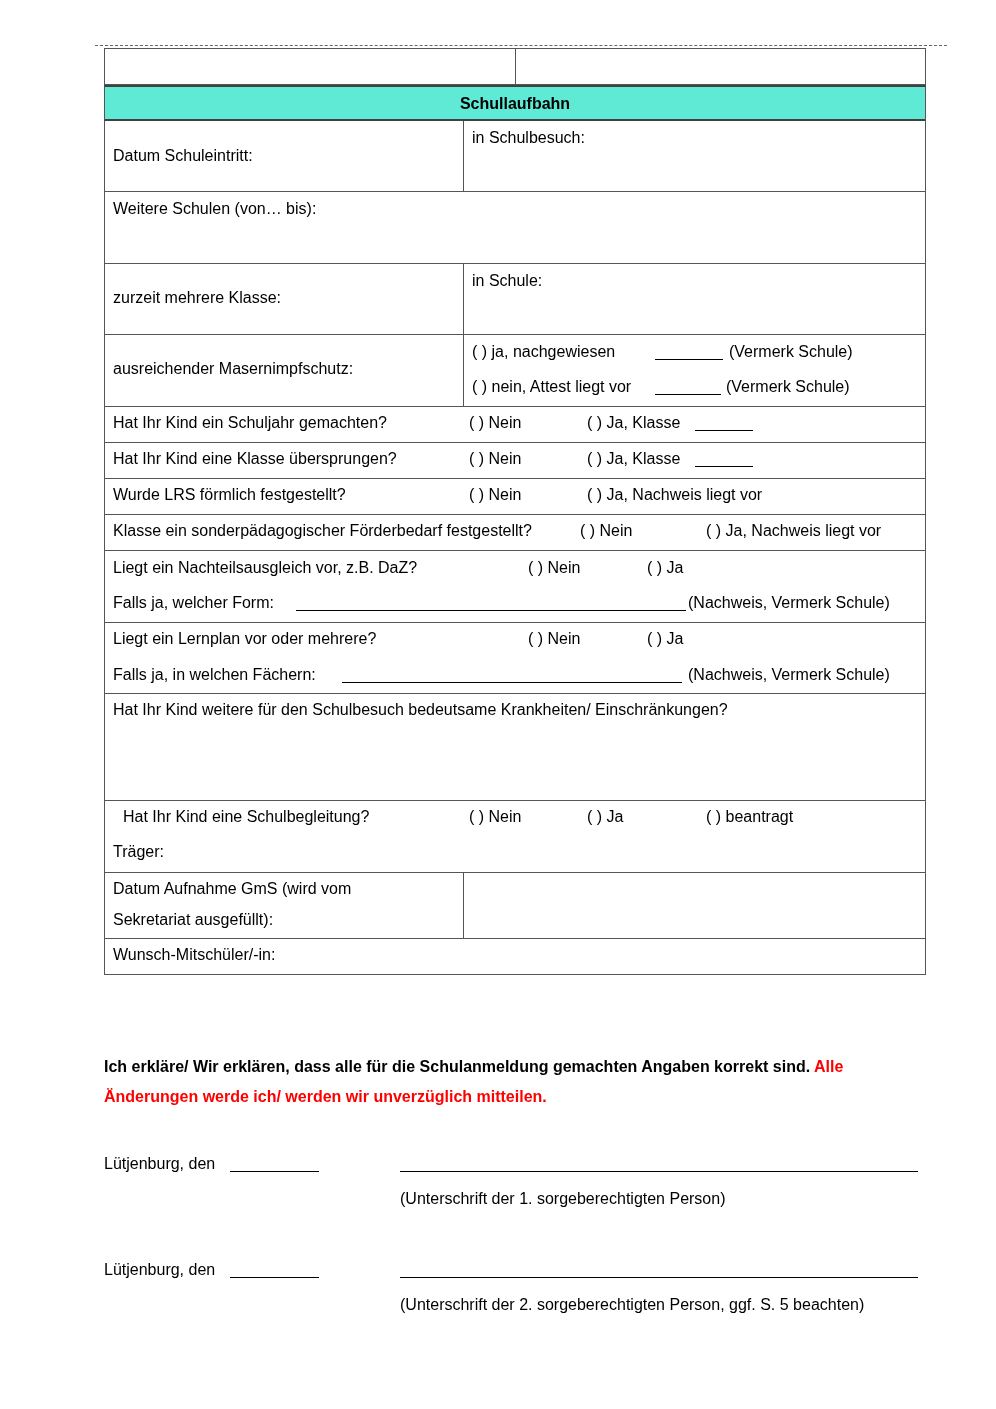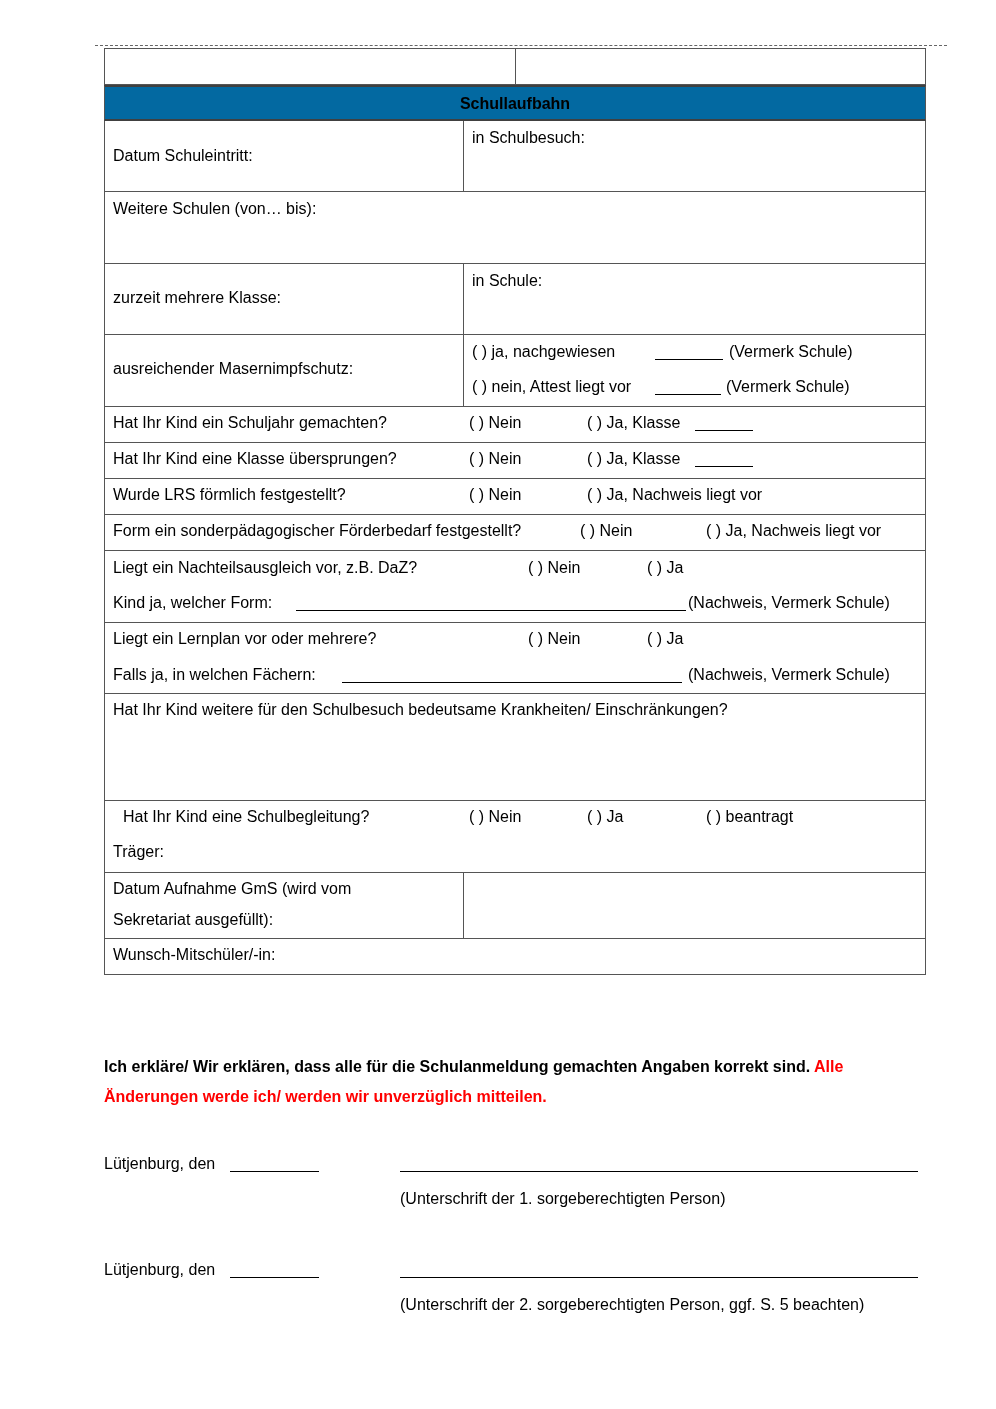--- a/index.html
+++ b/index.html
@@ -14,7 +14,7 @@
   .cell { position: absolute; top: 0; bottom: 0; box-sizing: border-box; }
   .vdiv { border-left: 1px solid #555; }
   .t { position: absolute; white-space: nowrap; line-height: 18px; }
-  .green { background: #0369a1; border-bottom: 2px solid #404040; border-top: 2px solid #404040; }
+  .green { background: #5eead4; border-bottom: 2px solid #404040; border-top: 2px solid #404040; }
   .header-title { position: absolute; left: 0; right: 0; top: 8px; text-align: center;
                   font-weight: bold; font-size: 16px; }
   .uline { display: inline-block; border-bottom: 1px solid #000; height: 14px; vertical-align: baseline; }

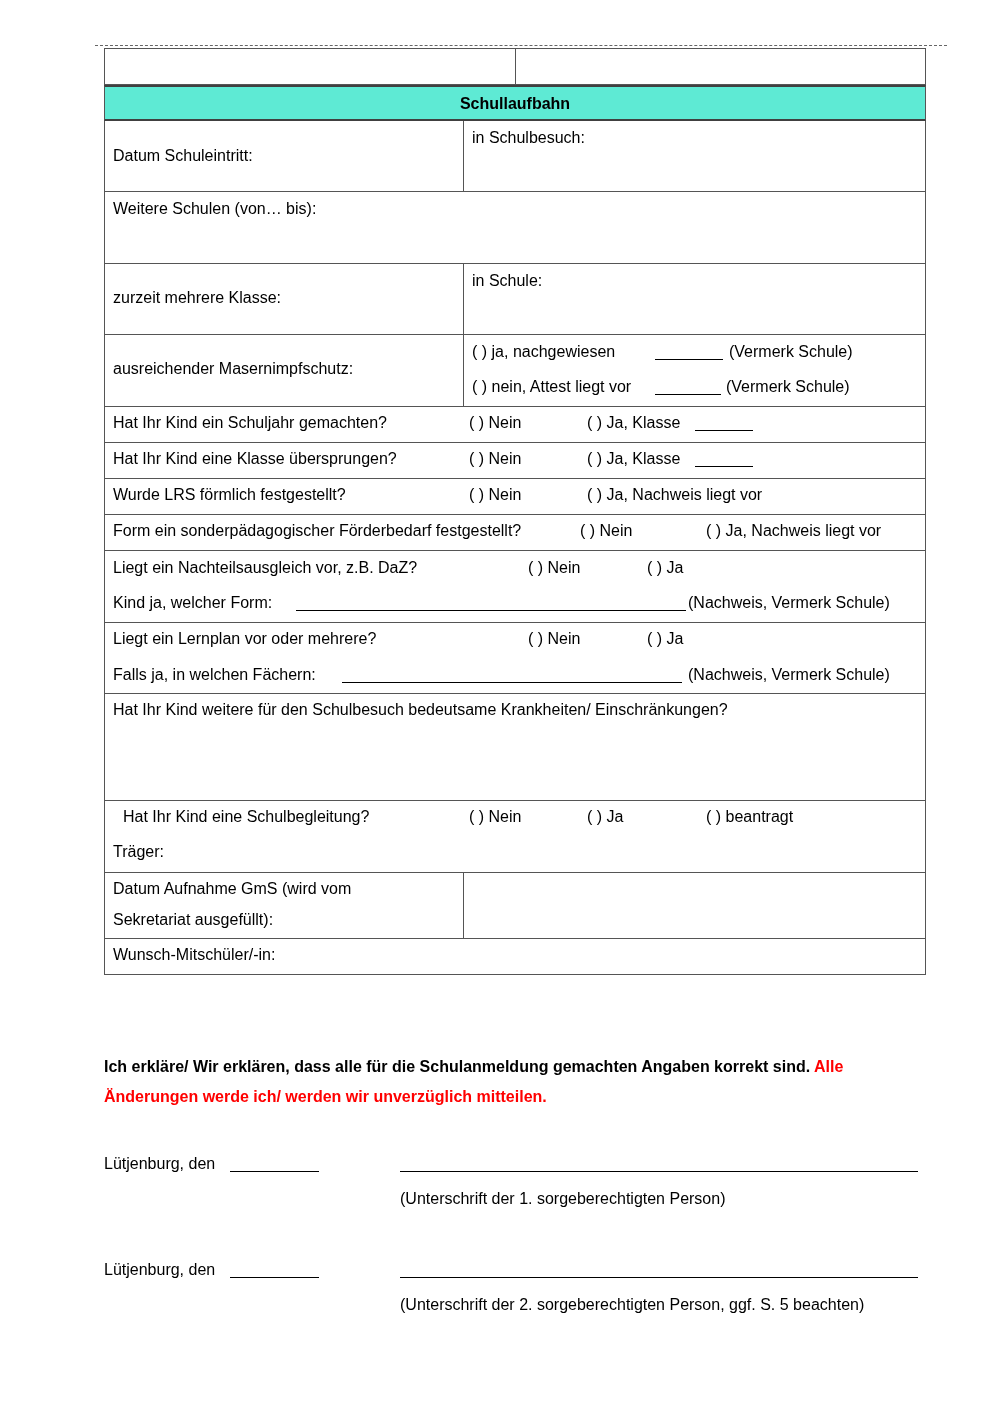--- a/index.html
+++ b/index.html
@@ -94,7 +94,7 @@
   </div>
 
   <div class="row" style="height:36px">
-    <div class="t" style="left:8px;top:7px">Form ein sonderpädagogischer Förderbedarf festgestellt?</div>
+    <div class="t" style="left:8px;top:7px">Klasse ein sonderpädagogischer Förderbedarf festgestellt?</div>
     <div class="t" style="left:475px;top:7px">( ) Nein</div>
     <div class="t" style="left:601px;top:7px">( ) Ja, Nachweis liegt vor</div>
   </div>

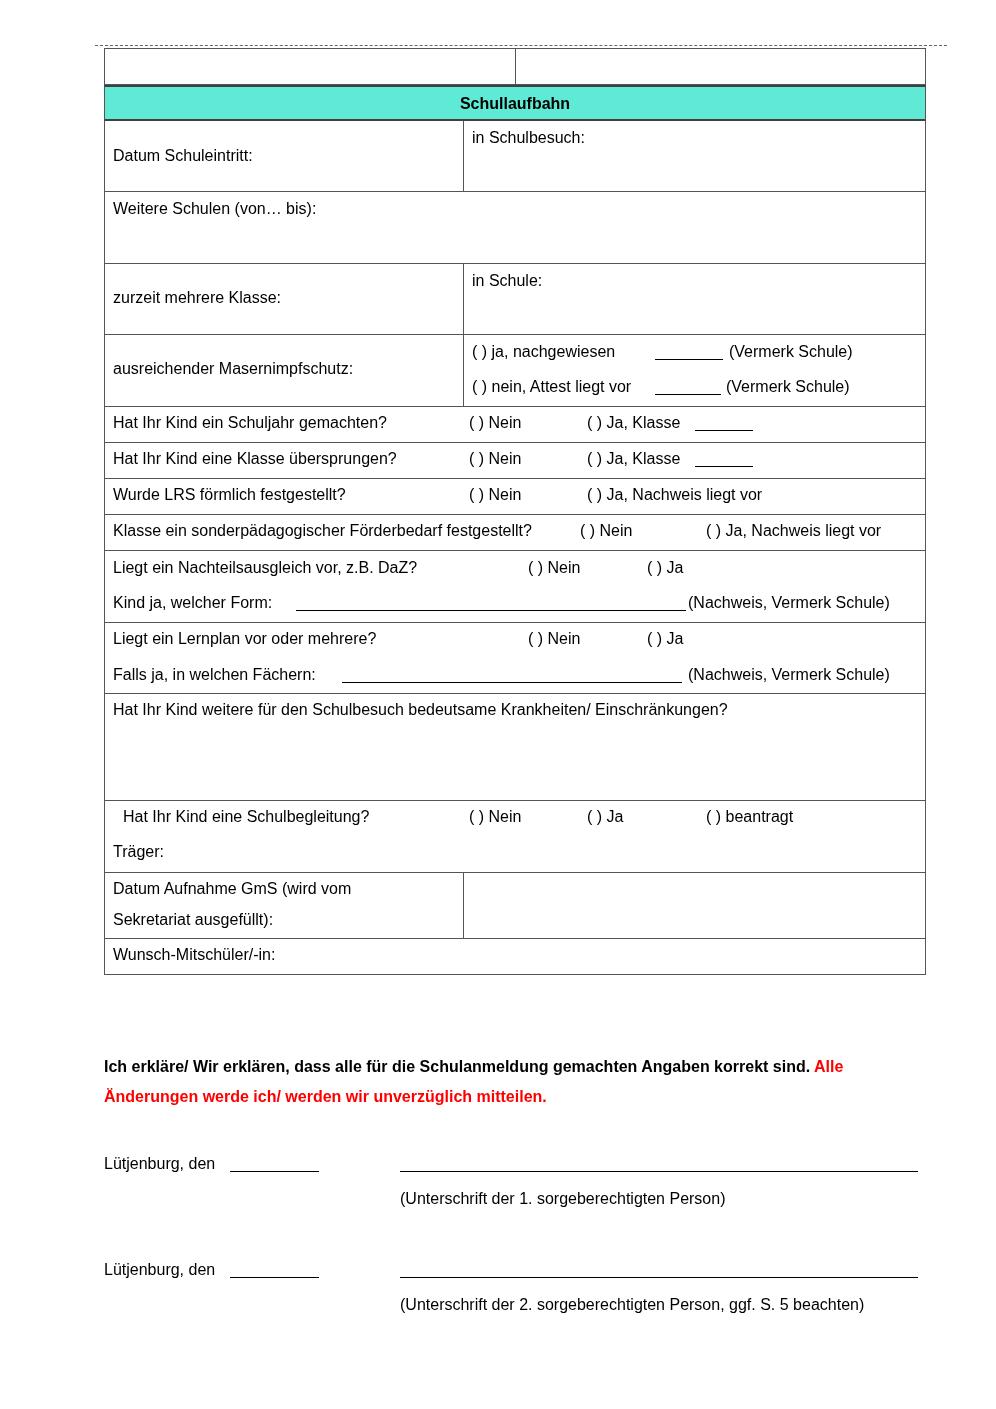--- a/index.html
+++ b/index.html
@@ -103,7 +103,7 @@
     <div class="t" style="left:8px;top:8px">Liegt ein Nachteilsausgleich vor, z.B. DaZ?</div>
     <div class="t" style="left:423px;top:8px">( ) Nein</div>
     <div class="t" style="left:542px;top:8px">( ) Ja</div>
-    <div class="t" style="left:8px;top:43px">Kind ja, welcher Form:</div>
+    <div class="t" style="left:8px;top:43px">Falls ja, welcher Form:</div>
     <span class="uline" style="position:absolute;left:191px;top:45px;width:390px"></span>
     <div class="t" style="left:583px;top:43px">(Nachweis, Vermerk Schule)</div>
   </div>

